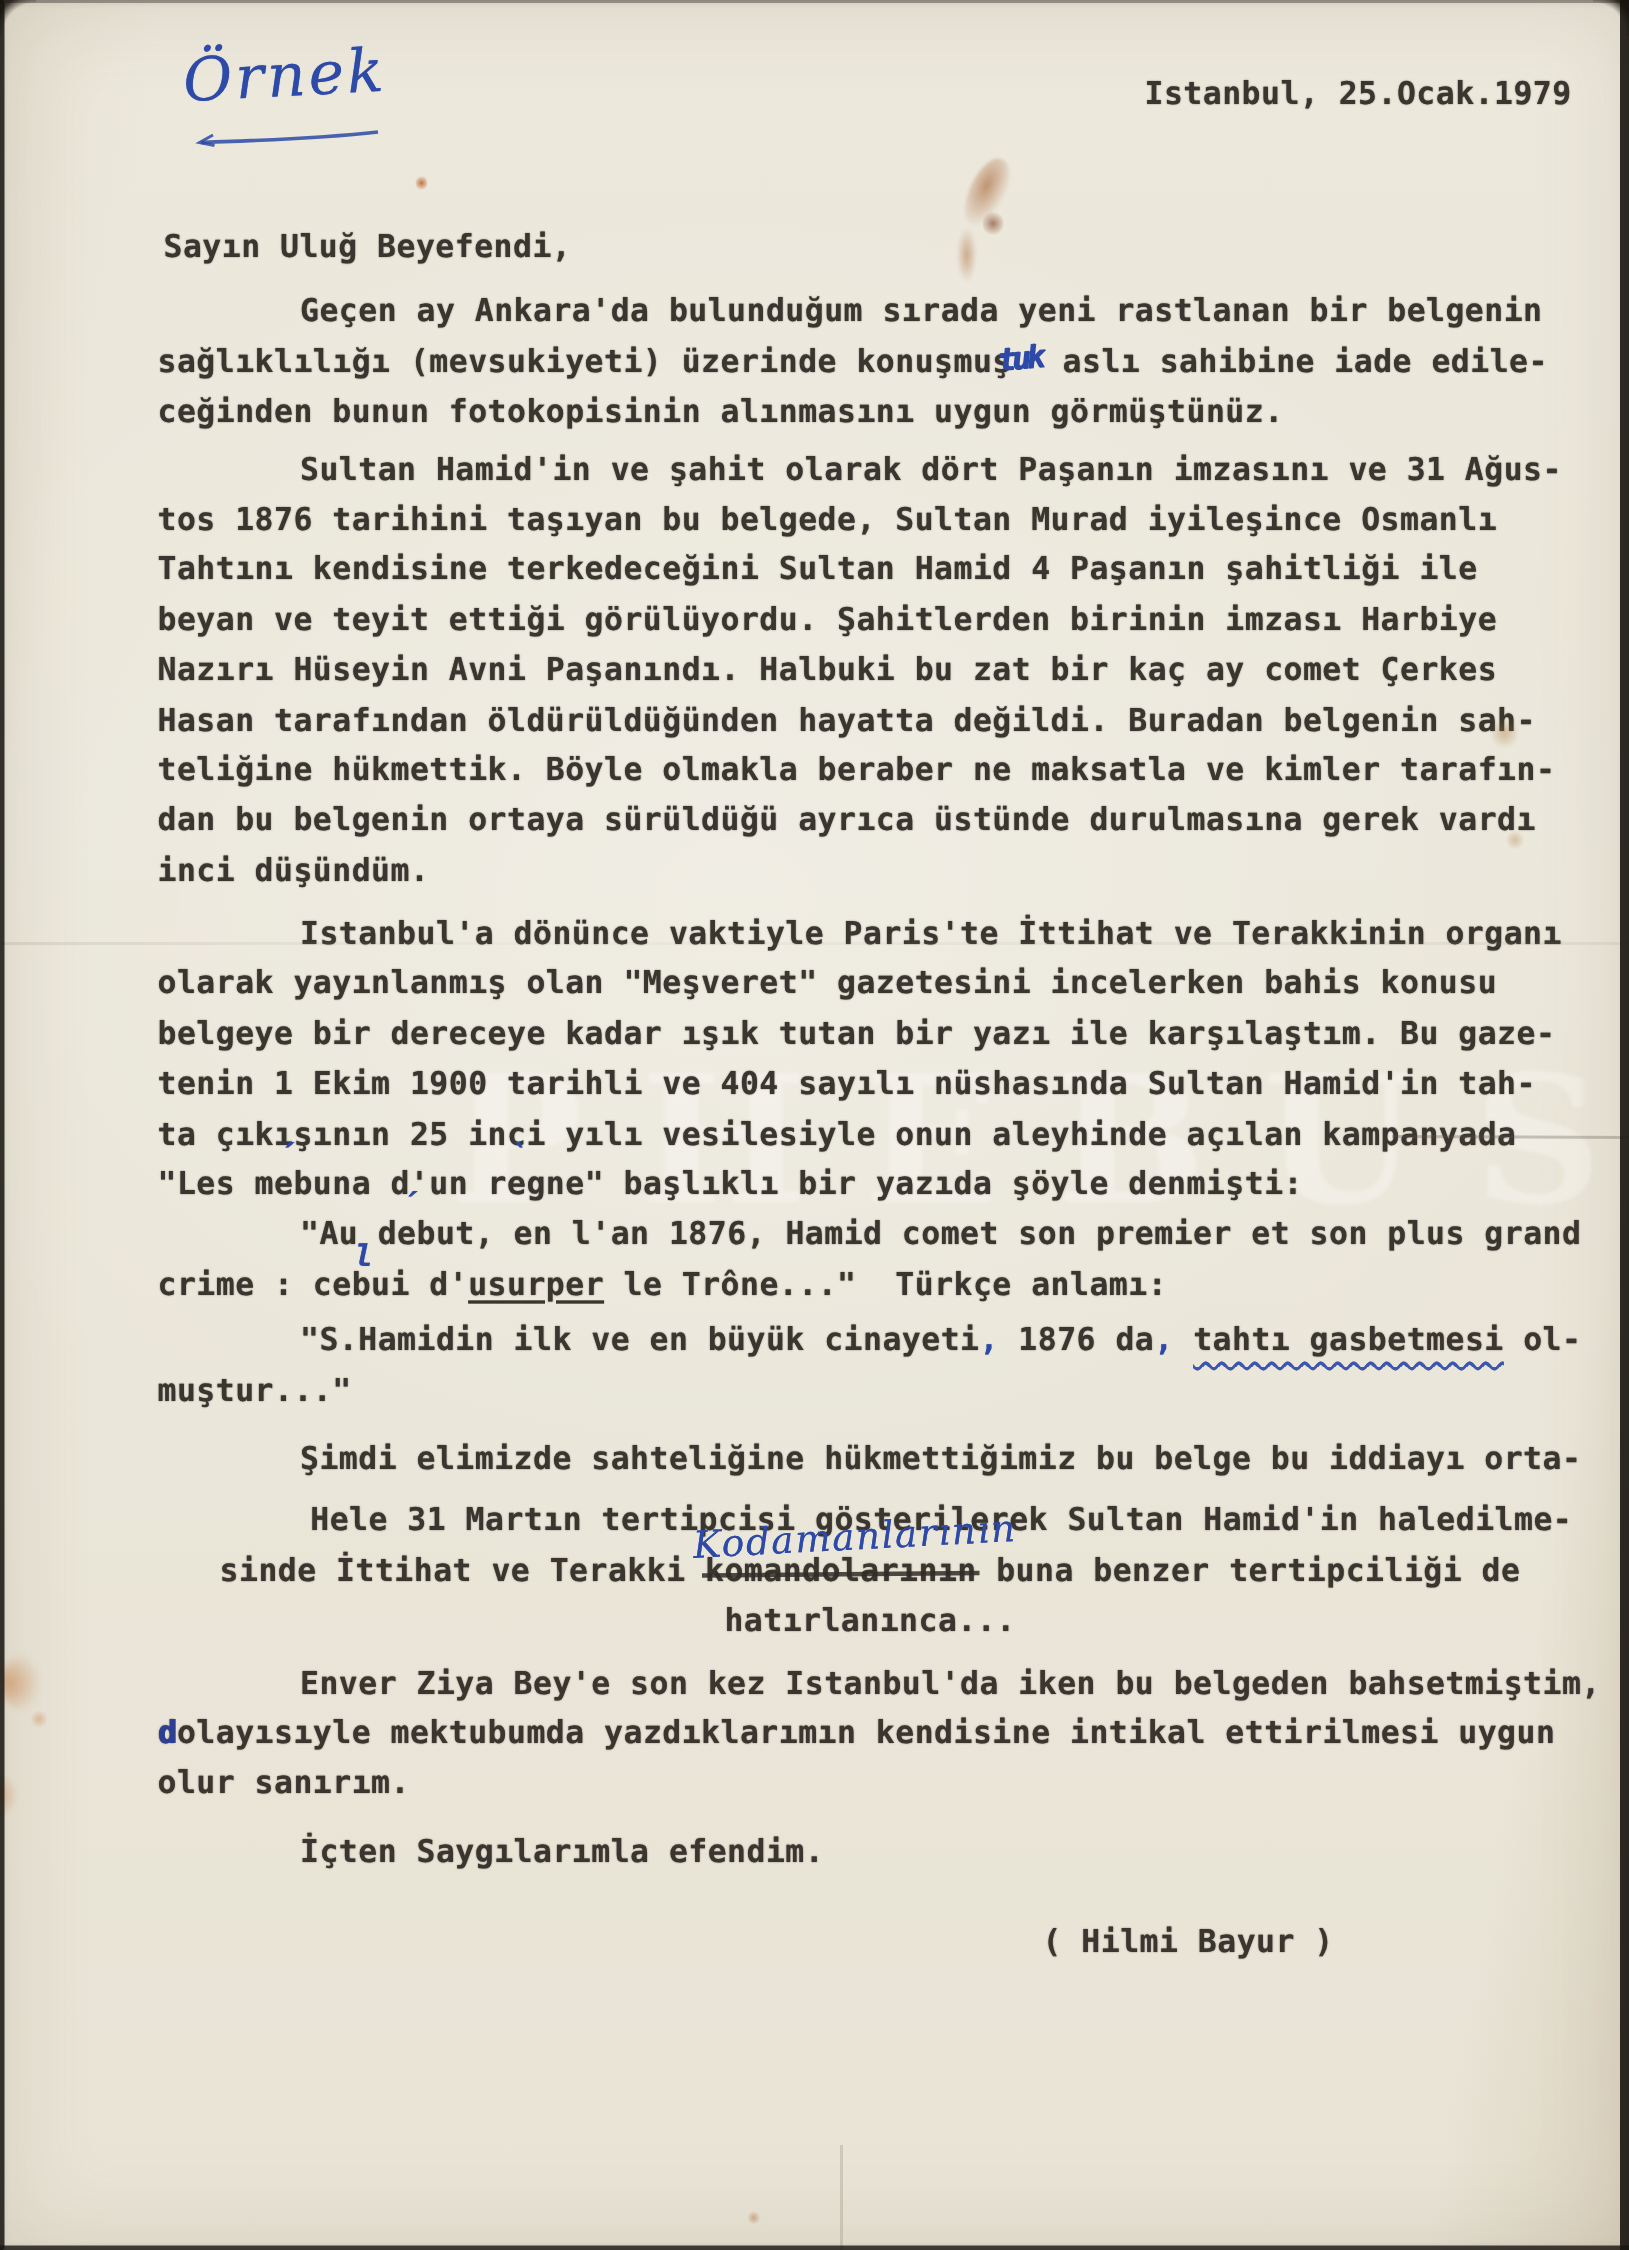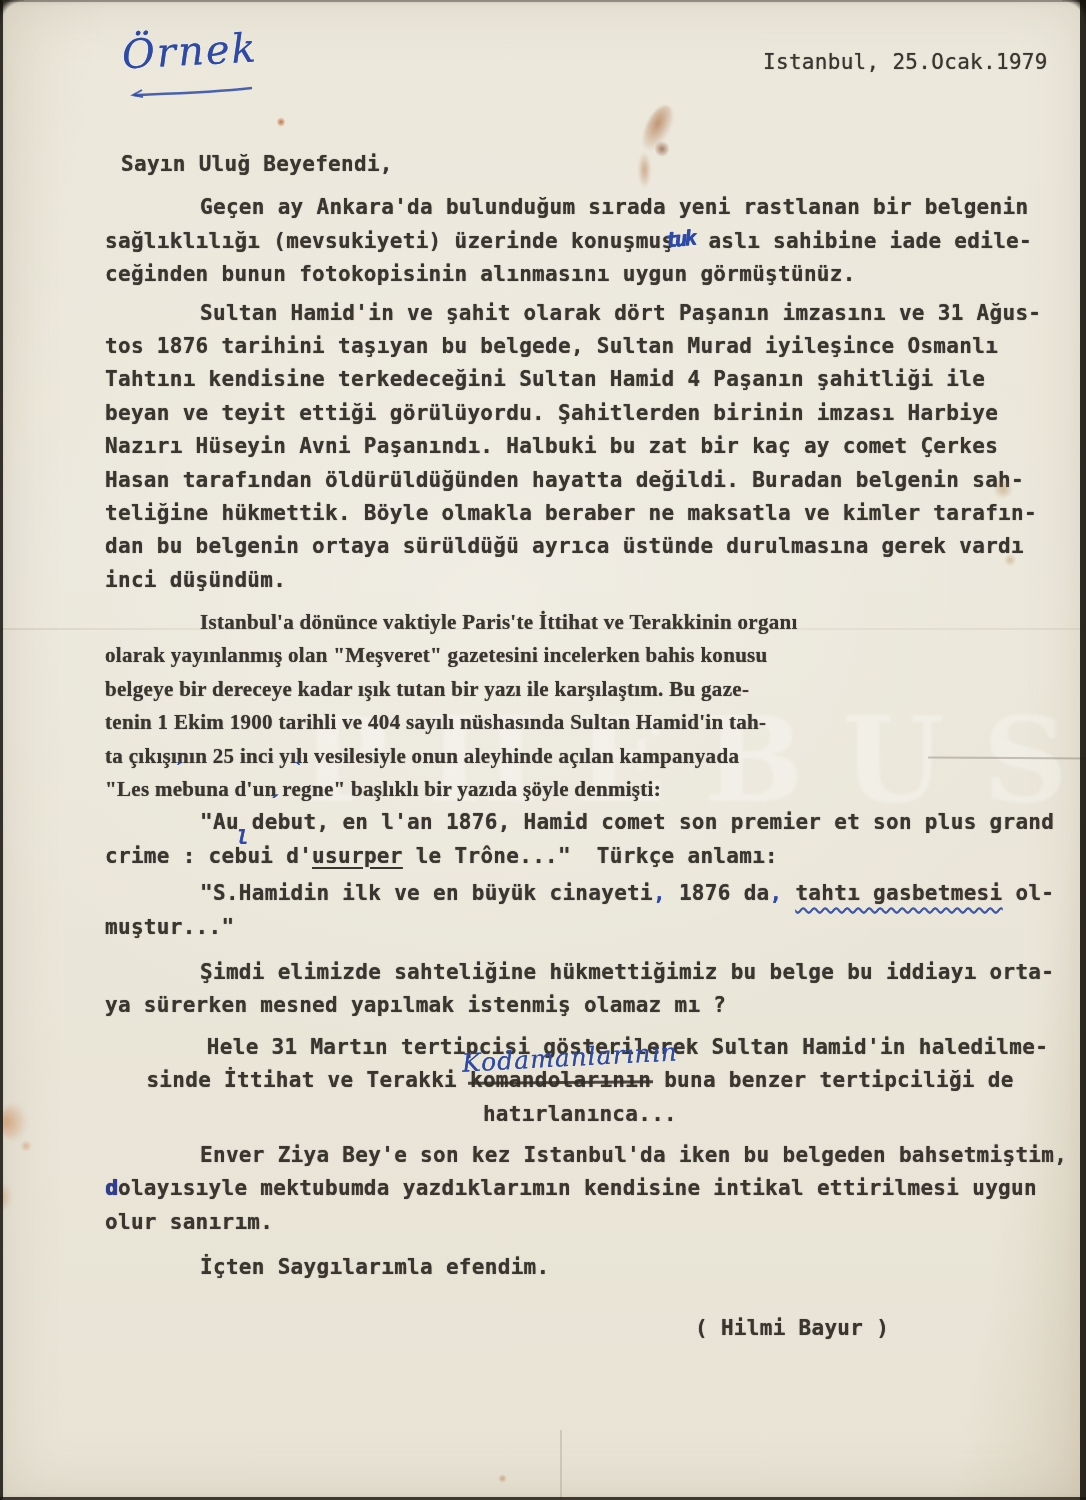--- a/index.html
+++ b/index.html
@@ -49,7 +49,7 @@
 
   .date-line{
     position:absolute;left:763px;top:50px;
-    font-size:21px;font-weight:normal;letter-spacing:.3px;color:#3a362f;
+    font-size:21px;font-weight:bold;letter-spacing:.3px;color:#3a362f;
     text-shadow:0 0 1px rgba(52,47,40,.75);white-space:pre;
   }
 

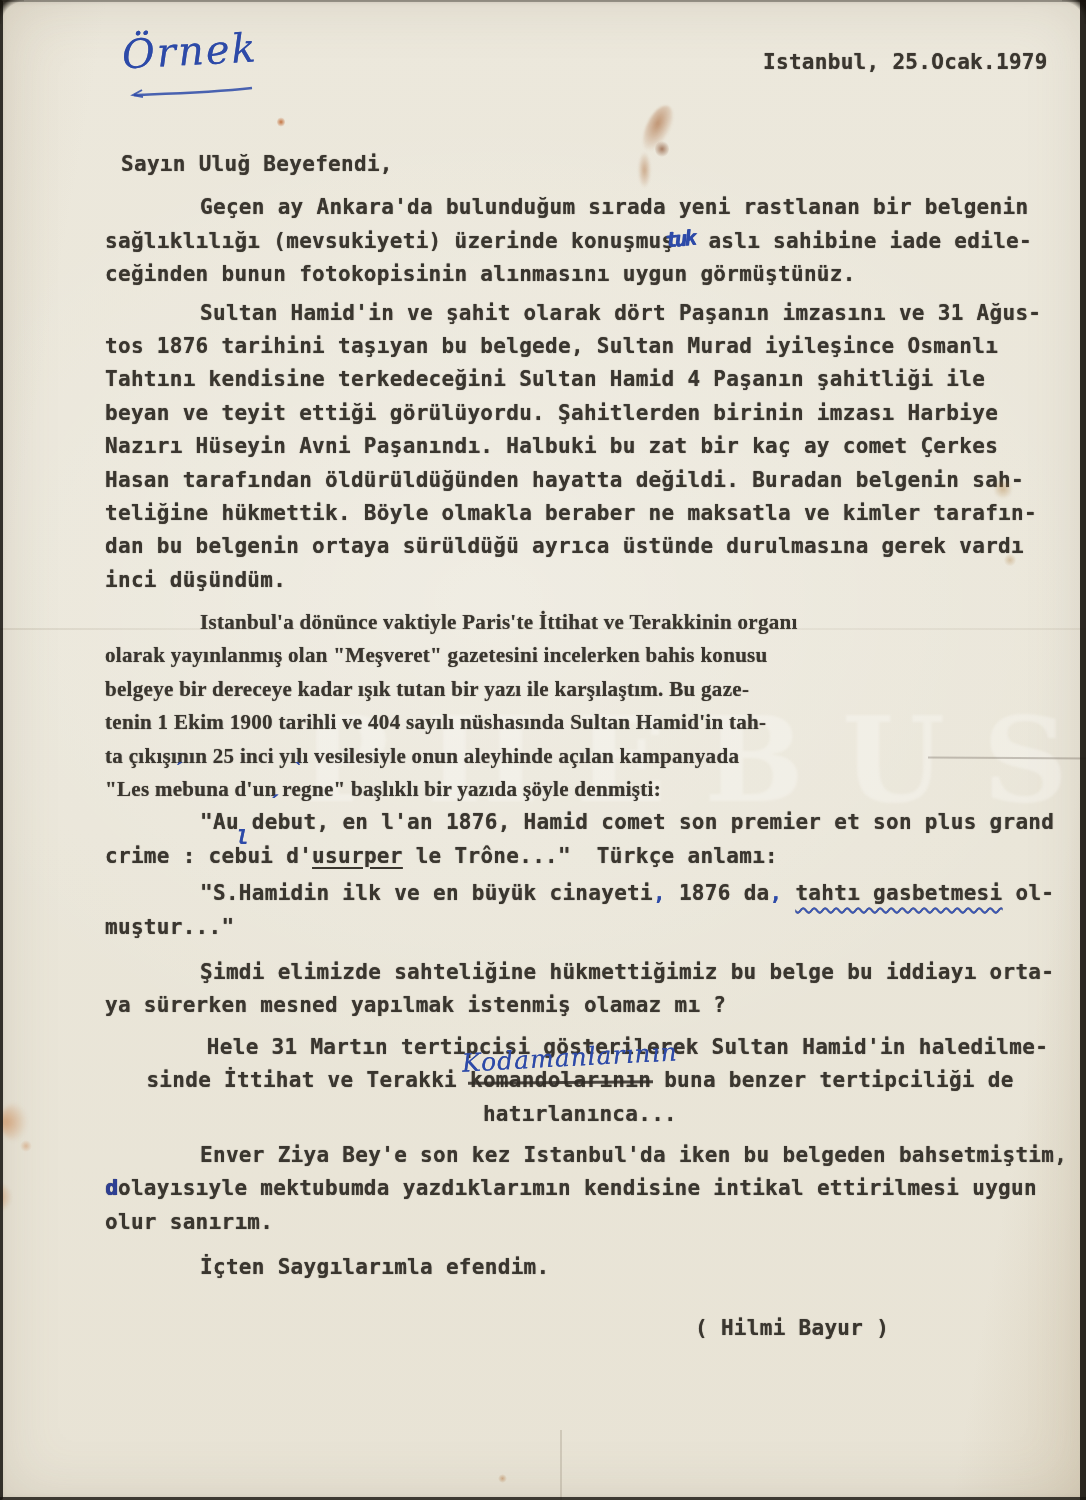--- a/index.html
+++ b/index.html
@@ -34,7 +34,7 @@
   }
   .tline{white-space:pre;height:33.4px;}
   .tline.ind{padding-left:95px;}
-  .salutation{margin-left:16px;}
+  .salutation{margin-left:4px;}
   .para{margin-top:6px;}
   .paragraphs .para:nth-child(1){margin-top:10px;}
   .paragraphs .para:nth-child(2){margin-top:5px;}

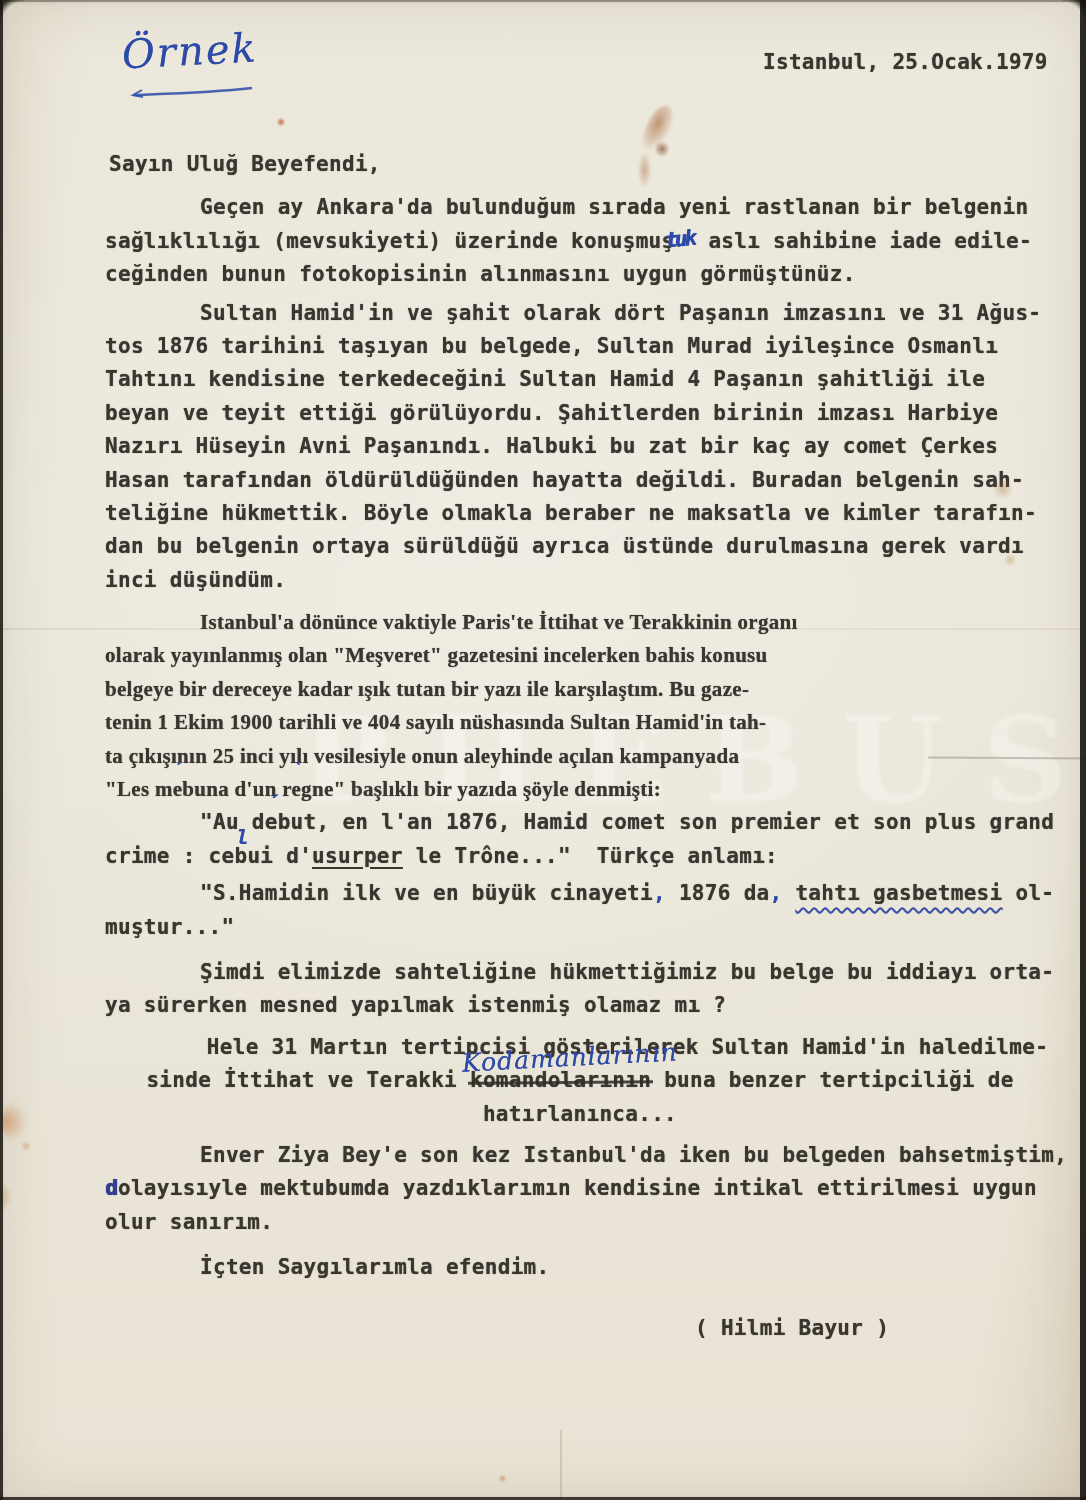--- a/index.html
+++ b/index.html
@@ -38,7 +38,7 @@
   .para{margin-top:6px;}
   .paragraphs .para:nth-child(1){margin-top:10px;}
   .paragraphs .para:nth-child(2){margin-top:5px;}
-  .paragraphs .para:nth-child(3){margin-top:9px;font-family:Liberation Serif, serif;}
+  .paragraphs .para:nth-child(3){margin-top:9px;}
   .paragraphs .para:nth-child(4){margin-top:0;}
   .paragraphs .para:nth-child(5){margin-top:4px;}
   .paragraphs .para:nth-child(6){margin-top:12px;}

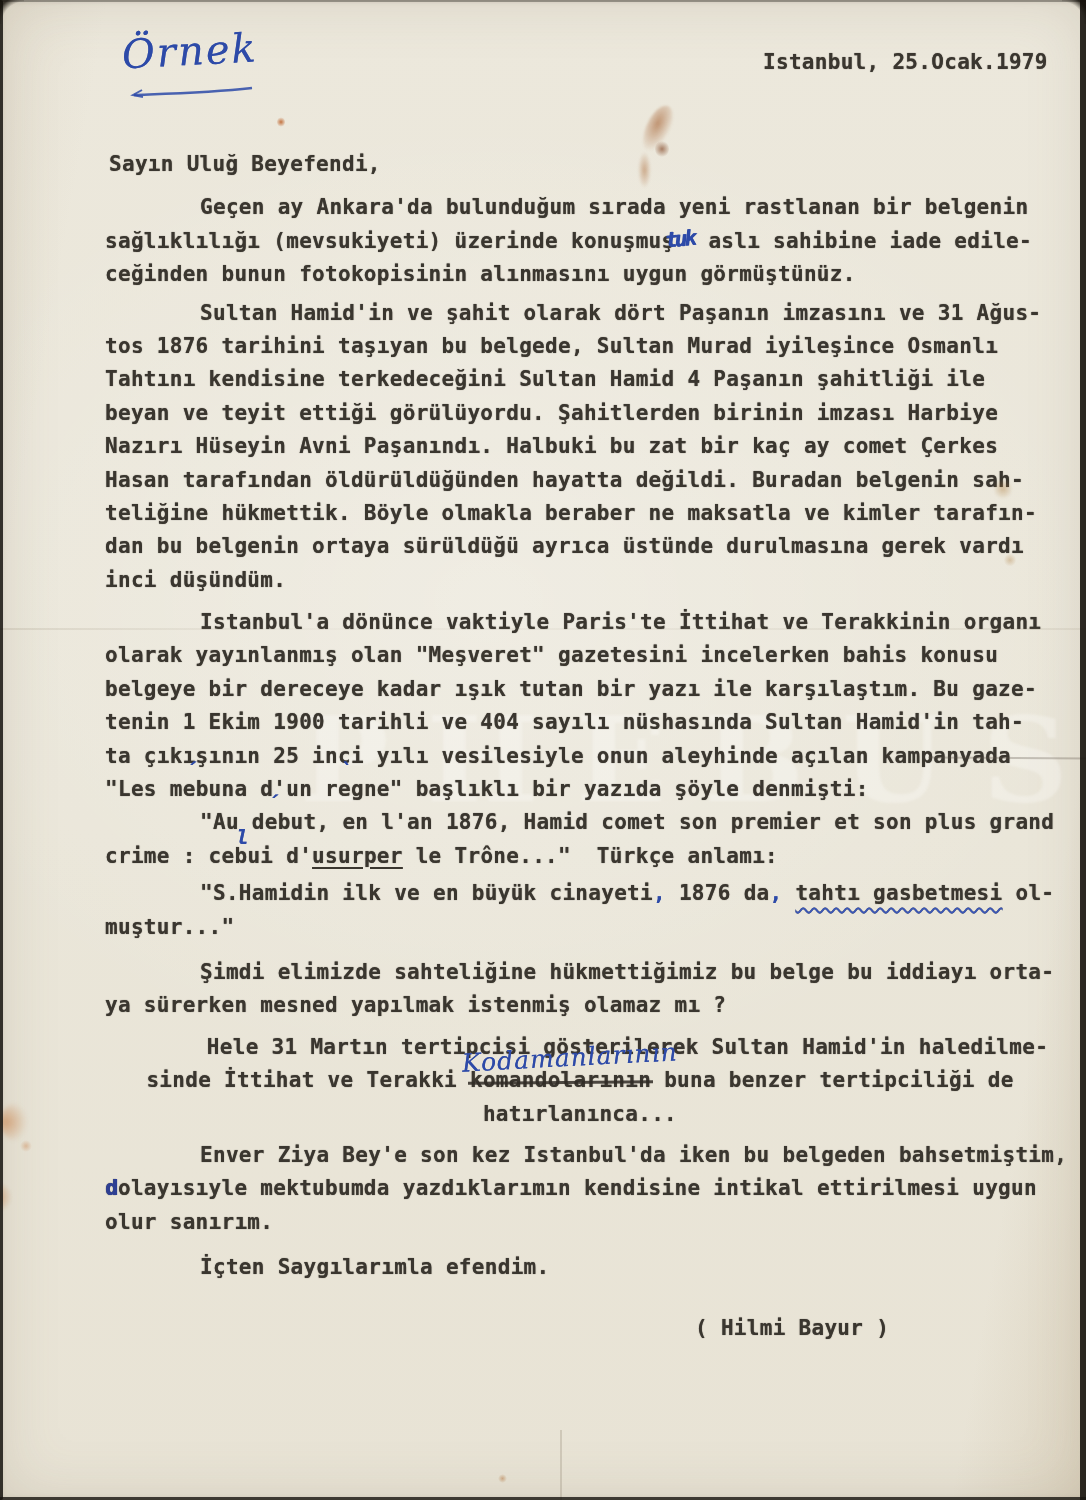--- a/index.html
+++ b/index.html
@@ -172,7 +172,6 @@
         </div>
         <div class="para">
           <div class="tline ind"><span>Şimdi elimizde sahteliğine hükmettiğimiz bu belge bu iddiayı orta-</span></div>
-          <div class="tline"><span>ya sürerken mesned yapılmak istenmiş olamaz mı ?</span></div>
         </div>
         <div class="para">
           <div class="tline ind"><span>Hele 31 Martın tertipcisi gösterilerek Sultan Hamid'in haledilme-</span></div>

